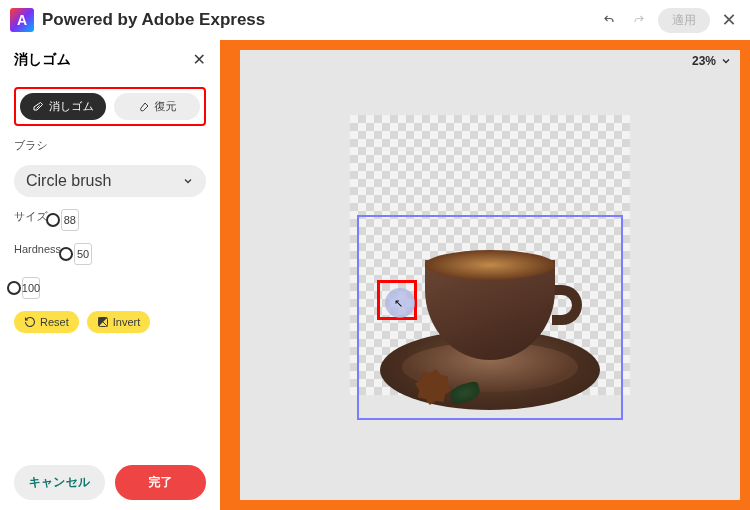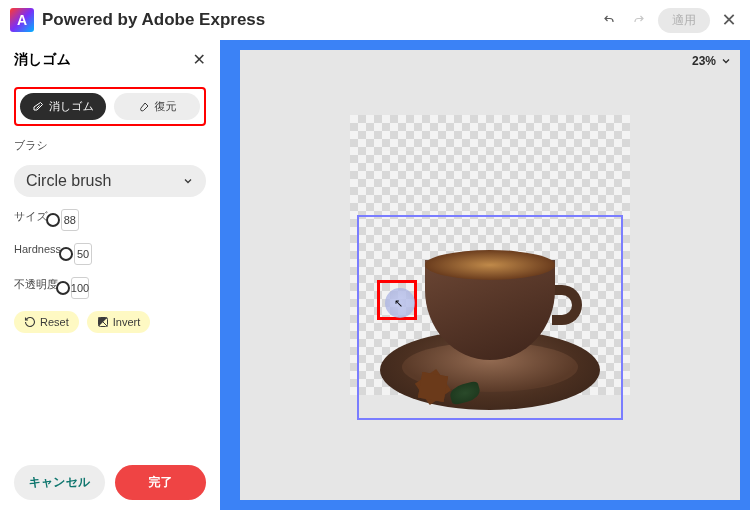--- a/index.html
+++ b/index.html
@@ -46,7 +46,7 @@
 .footer-btn.cancel { background:#ededed; color:#0f766e; }
 .footer-btn.done { background:#ef4444; color:#fff; }
 
-.canvas-area { flex:1; position:relative; background:#3b82f6;}
+.canvas-area { flex:1; position:relative; background:#f97316;}
 .canvas-bg { position:absolute; left: 20px; top: 10px; right: 10px; bottom: 10px; background:#e6e6e6;}
 .zoom { position:absolute; right: 18px; top: 14px; font-size: 12px; font-weight:600; color:#2c2c2c; display:flex; align-items:center; gap:4px; cursor:pointer; z-index:5;}
 

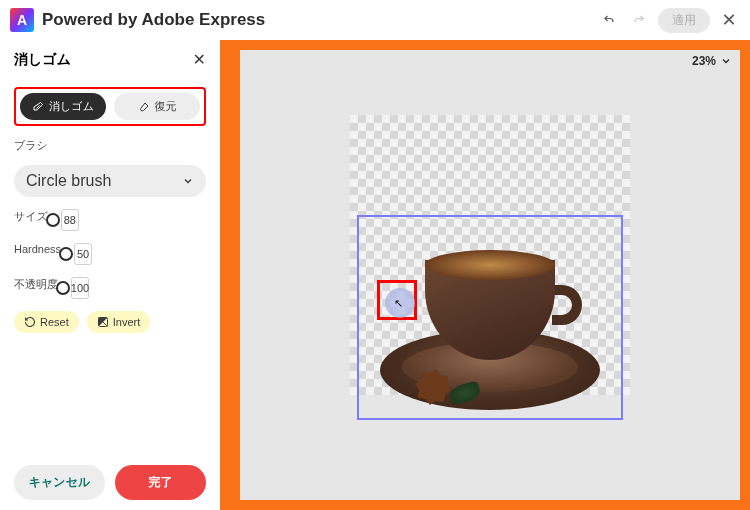--- a/index.html
+++ b/index.html
@@ -159,7 +159,6 @@
     </div>
 
     <div class="slider-group">
-      <div class="label">不透明度</div>
       <div class="slider-row">
         <div class="slider-track">
           <div class="track-line"></div>

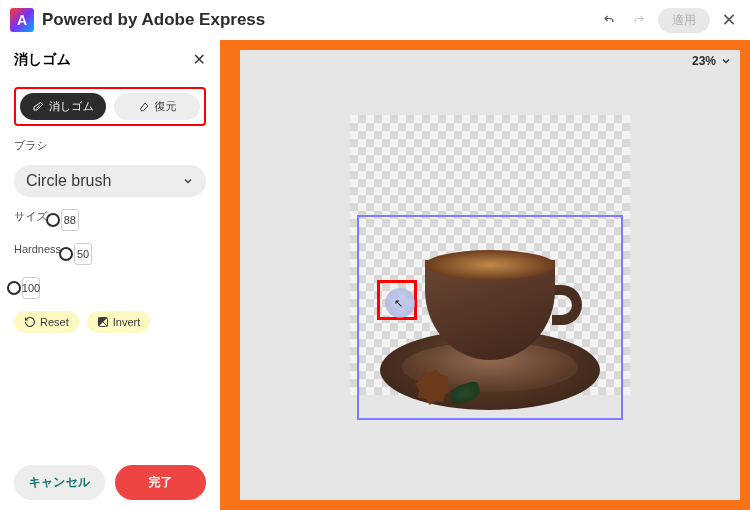--- a/index.html
+++ b/index.html
@@ -39,7 +39,7 @@
 .value-box { width: 18px; height: 22px; border:1px solid #cfcfcf; border-radius:3px; font-size:11px; display:flex;align-items:center;justify-content:center; color:#3a3a3a;}
 
 .reset-row { display:flex; gap:8px; }
-.pill-btn { display:flex; align-items:center; gap:4px; background:#fef9c3; border-radius: 13px; padding: 5px 10px; font-size:11px; color:#3a3a3a; cursor:pointer;}
+.pill-btn { display:flex; align-items:center; gap:4px; background:#fde047; border-radius: 13px; padding: 5px 10px; font-size:11px; color:#3a3a3a; cursor:pointer;}
 
 .footer-row { margin-top:auto; display:flex; gap:10px; padding-top: 16px;}
 .footer-btn { flex:1; border-radius: 18px; padding: 9px 0; font-size: 12px; font-weight:600; text-align:center; cursor:pointer;}

